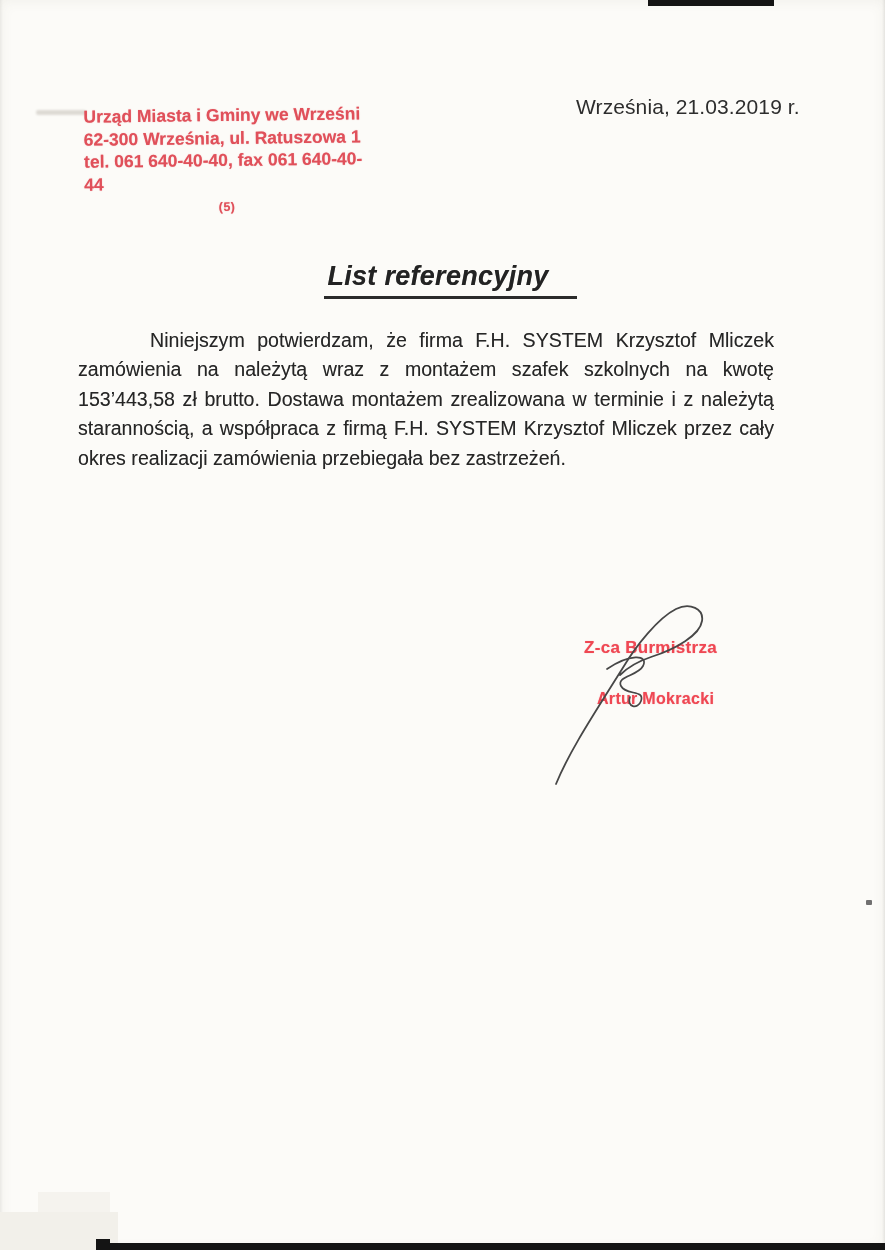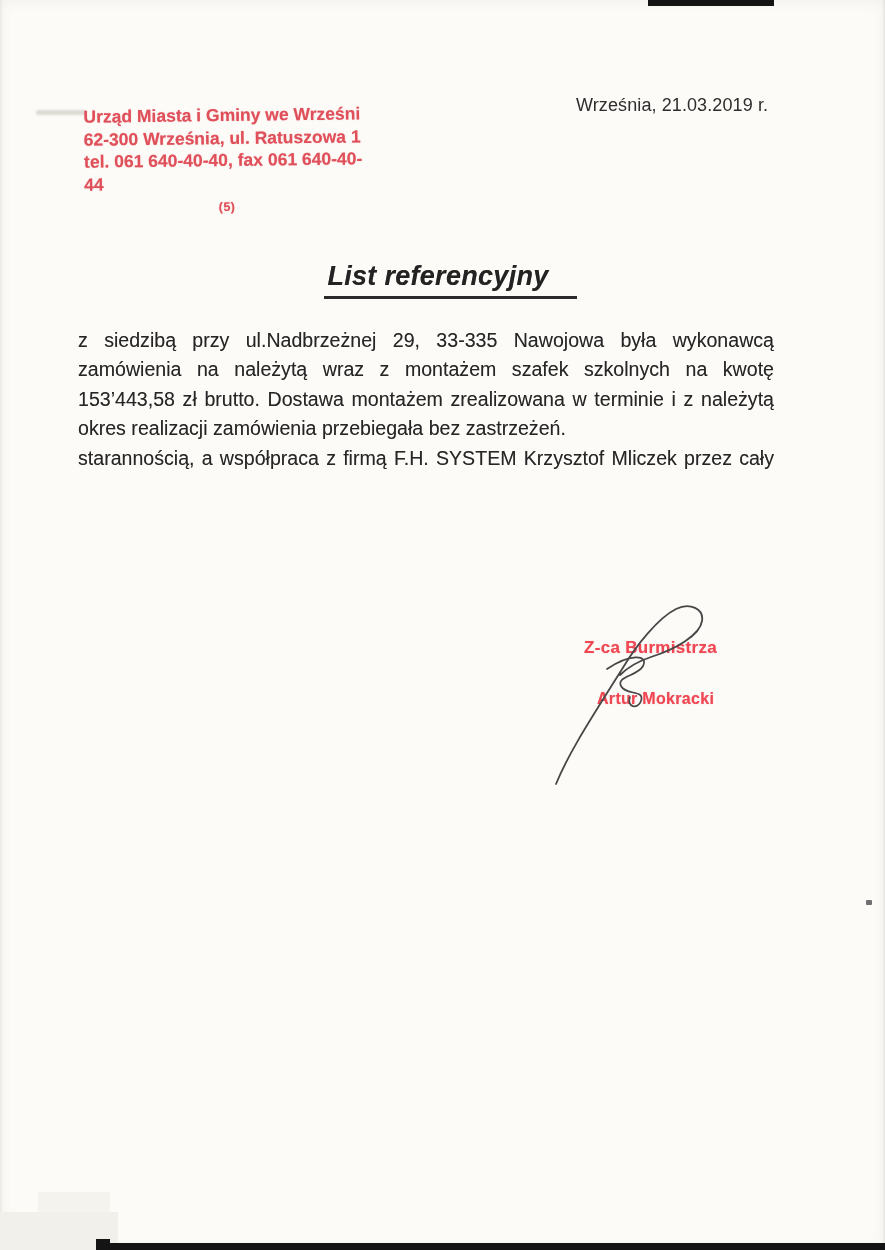--- a/index.html
+++ b/index.html
@@ -17,7 +17,7 @@
   
   .date {
     position:absolute; left:576px; top:95px;
-    font-size:18px; color:#2d2d2d; letter-spacing:0.1px;
+    font-size:21px; color:#2d2d2d; letter-spacing:0.1px;
   }
 
   

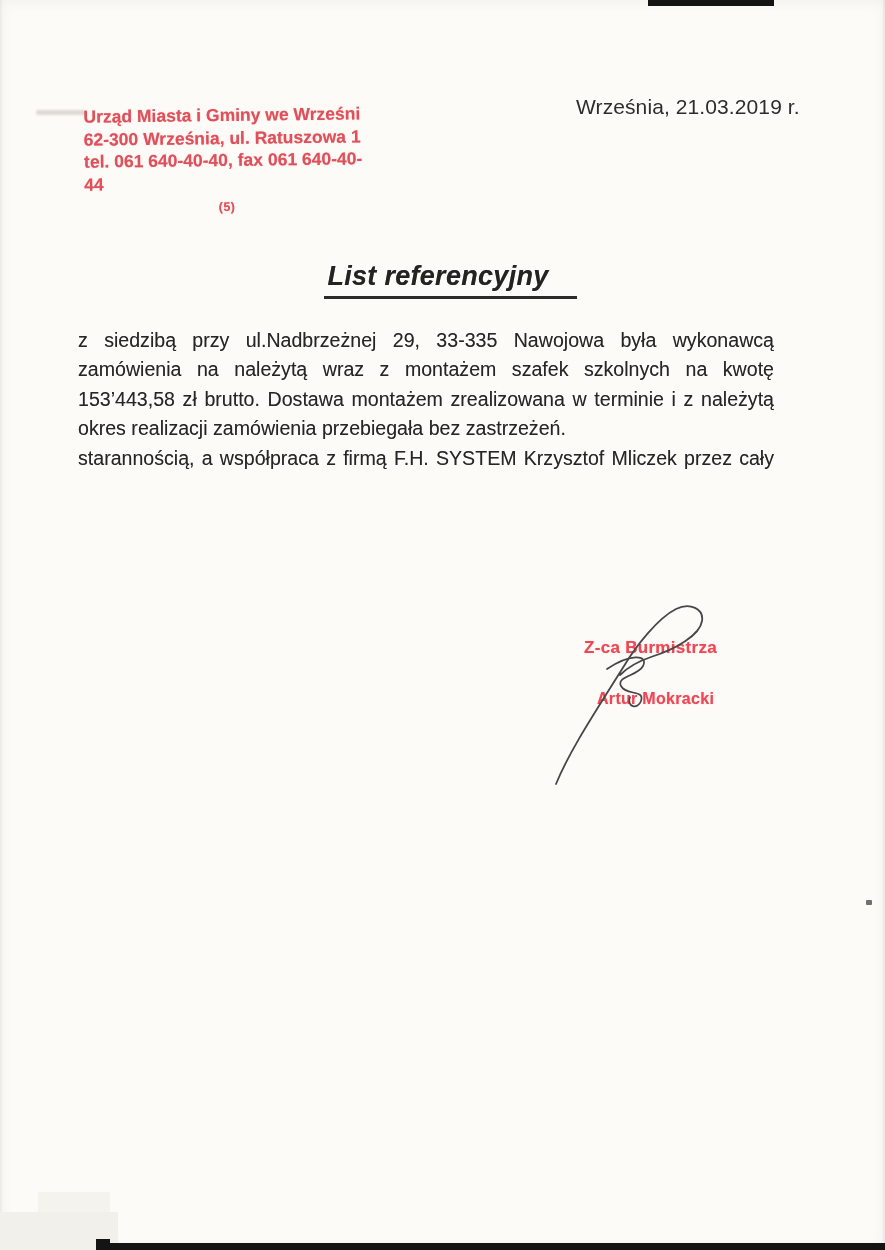--- a/index.html
+++ b/index.html
@@ -105,6 +105,7 @@
   </div>
 
   <div class="body-block">
+    <div class="bl indent"><span>Niniejszym potwierdzam, że firma F.H. SYSTEM Krzysztof Mliczek</span></div>
     <div class="bl"><span>z siedzibą przy ul.Nadbrzeżnej 29, 33-335 Nawojowa była wykonawcą</span></div>
     <div class="bl"><span>zamówienia na należytą wraz z montażem szafek szkolnych na kwotę</span></div>
     <div class="bl"><span class="b">153’443,58 zł brutto.</span><span> Dostawa montażem zrealizowana w terminie i z należytą</span></div>

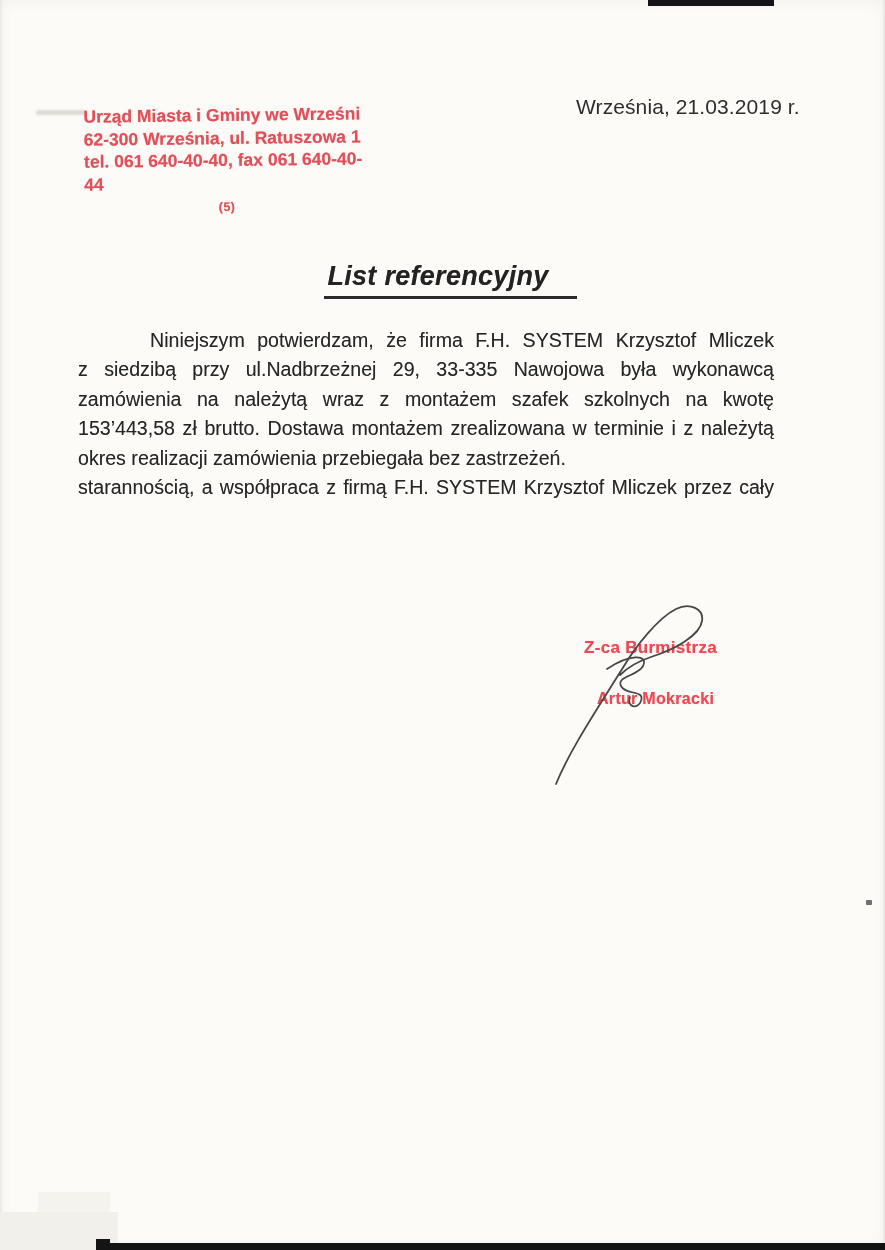--- a/index.html
+++ b/index.html
@@ -106,7 +106,6 @@
 
   <div class="body-block">
     <div class="bl indent"><span>Niniejszym potwierdzam, że firma F.H. SYSTEM Krzysztof Mliczek</span></div>
-    <div class="bl"><span>z siedzibą przy ul.Nadbrzeżnej 29, 33-335 Nawojowa była wykonawcą</span></div>
     <div class="bl"><span>zamówienia na należytą wraz z montażem szafek szkolnych na kwotę</span></div>
     <div class="bl"><span class="b">153’443,58 zł brutto.</span><span> Dostawa montażem zrealizowana w terminie i z należytą</span></div>
     <div class="bl last"><span>okres realizacji zamówienia przebiegała bez zastrzeżeń.</span></div>

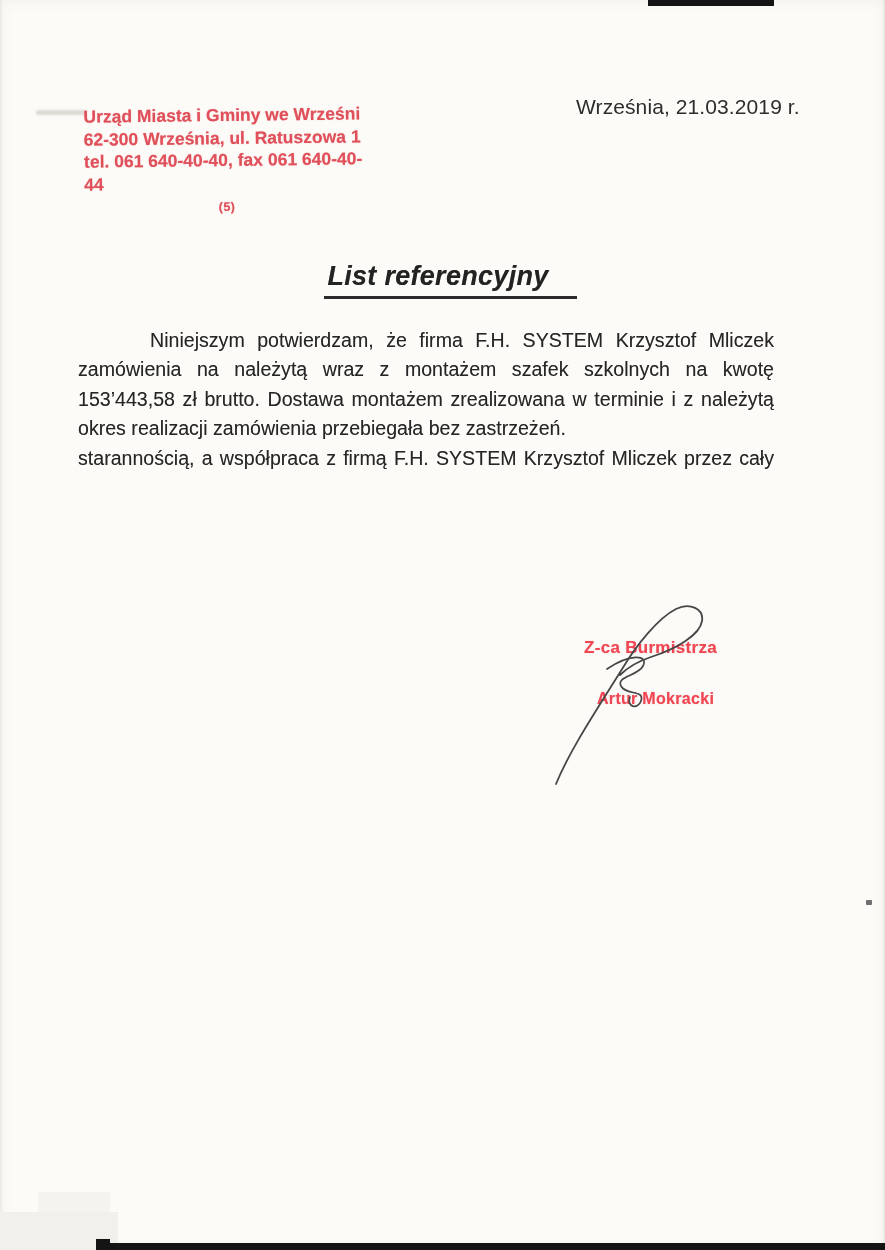--- a/index.html
+++ b/index.html
@@ -108,8 +108,8 @@
     <div class="bl indent"><span>Niniejszym potwierdzam, że firma F.H. SYSTEM Krzysztof Mliczek</span></div>
     <div class="bl"><span>zamówienia na należytą wraz z montażem szafek szkolnych na kwotę</span></div>
     <div class="bl"><span class="b">153’443,58 zł brutto.</span><span> Dostawa montażem zrealizowana w terminie i z należytą</span></div>
+    <div class="bl"><span>starannością, a współpraca z firmą F.H. SYSTEM Krzysztof Mliczek przez cały</span></div>
     <div class="bl last"><span>okres realizacji zamówienia przebiegała bez zastrzeżeń.</span></div>
-    <div class="bl"><span>starannością, a współpraca z firmą F.H. SYSTEM Krzysztof Mliczek przez cały</span></div>
   </div>
 
   <div class="sig-title">Z-ca Burmistrza</div>

